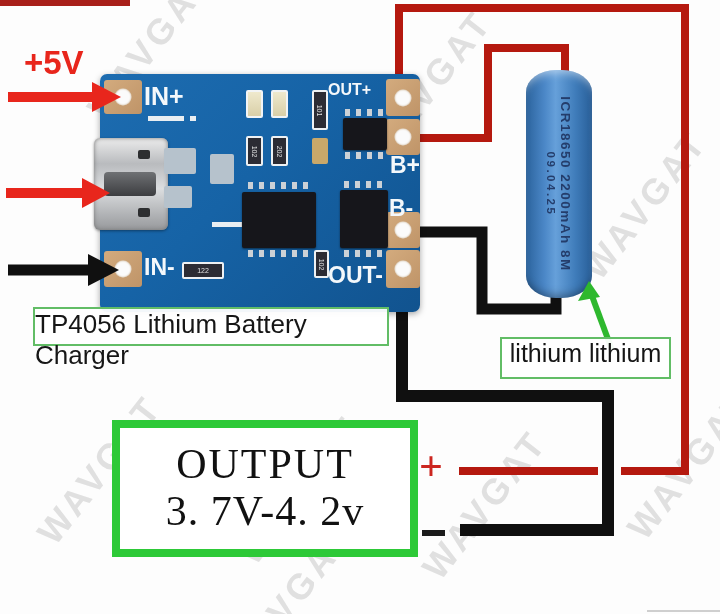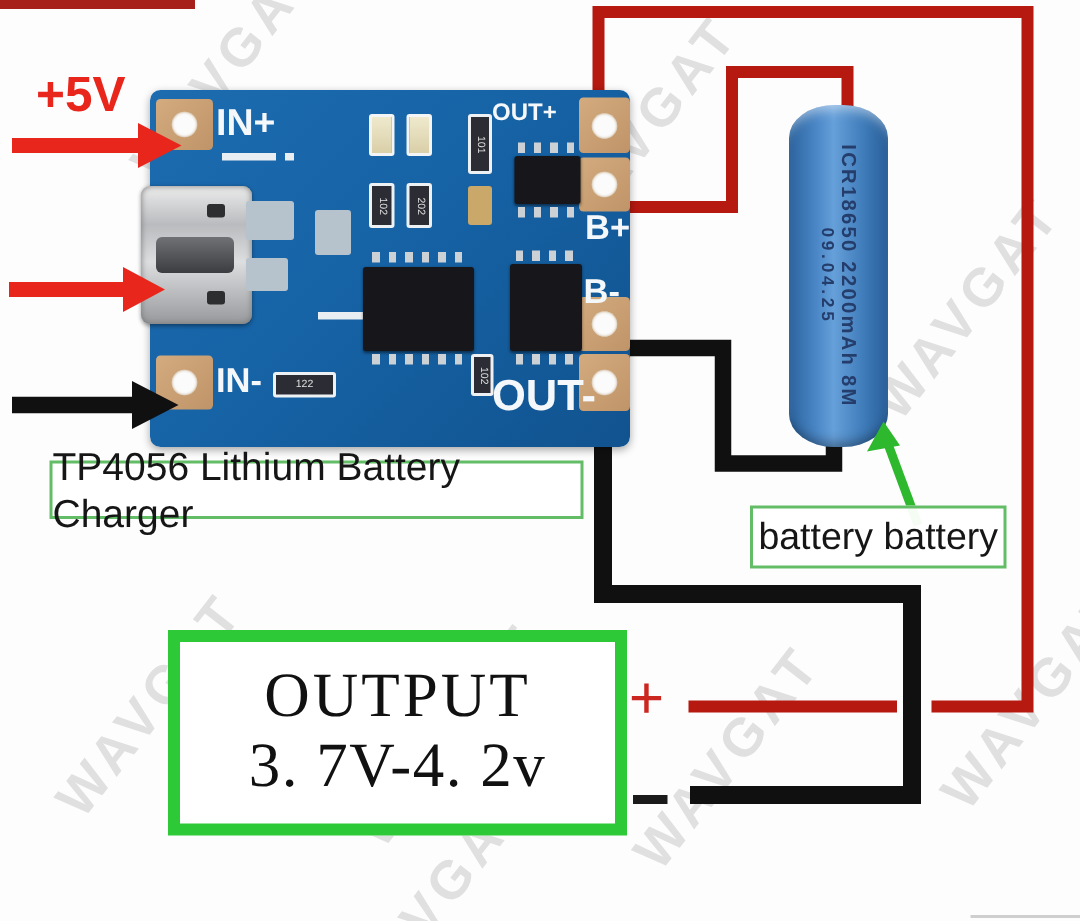--- a/index.html
+++ b/index.html
@@ -17,7 +17,7 @@
   .black-label{position:absolute;color:#0e0e0e;font-weight:bold;}
 
   
-  #module{position:absolute;left:100px;top:60px;width:320px;height:238px;border-radius:7px;
+  #module{position:absolute;left:100px;top:74px;width:320px;height:238px;border-radius:7px;
           background:linear-gradient(135deg,#1d6cb0 0%,#1663a6 45%,#11538f 100%);
           box-shadow:0 2px 6px rgba(0,0,0,.35);text-align:right;}
   .pad{position:absolute;background:linear-gradient(135deg,#d3ab7e,#bf9468);border-radius:3px;}

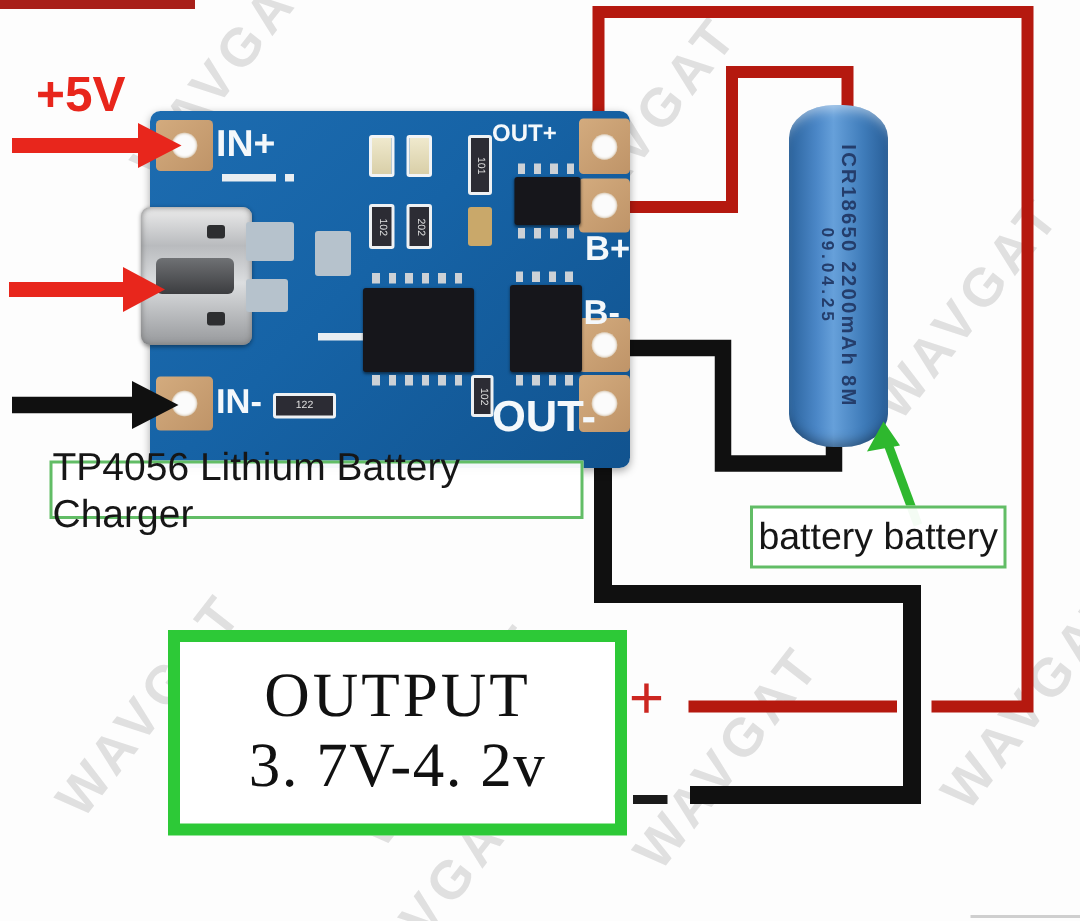--- a/index.html
+++ b/index.html
@@ -113,7 +113,7 @@
     <span class="silk" style="left:228px;top:7px;font-size:16px" data-name="pin-label-out-plus">OUT+</span>
     <span class="silk" style="left:290px;top:78px;font-size:23px" data-name="pin-label-b-plus">B+</span>
     <span class="silk" style="left:289px;top:121px;font-size:23px" data-name="pin-label-b-minus">B-</span>
-    <span class="silk" style="left:228px;top:188px;font-size:29px" data-name="pin-label-out-minus">OUT-</span>
+    <span class="silk" style="left:228px;top:188px;font-size:23px" data-name="pin-label-out-minus">OUT-</span>
 
     <div id="usb" data-name="micro-usb-connector">
       <div class="slot" data-name="usb-slot"></div>

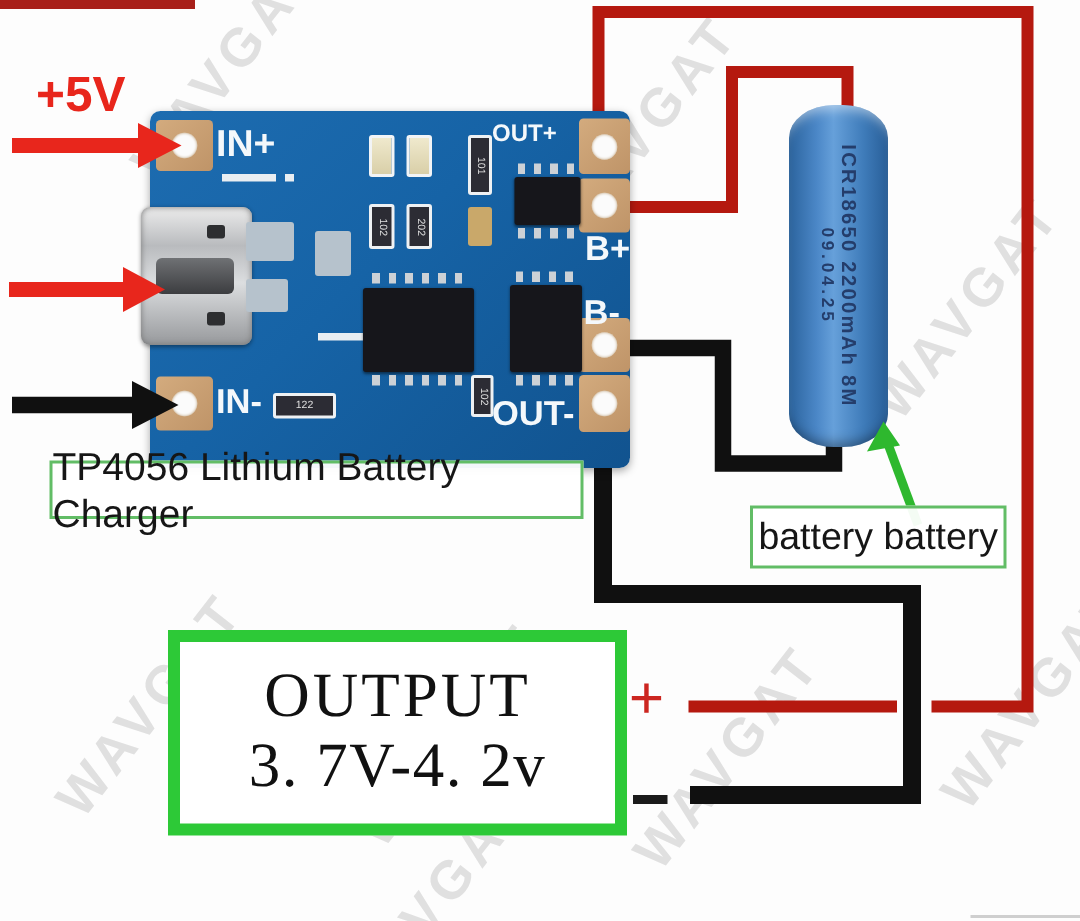--- a/index.html
+++ b/index.html
@@ -55,7 +55,7 @@
 
   
   .greenbox{position:absolute;background:rgba(255,255,255,.95);border:2px solid var(--green-box);
-            display:flex;align-items:center;justify-content:center;color:#161616;}
+            display:flex;justify-content:center;color:#161616;}
   #output-box{position:absolute;left:112px;top:420px;width:306px;height:137px;background:#fff;
               border:8px solid var(--green-bright);display:flex;flex-direction:column;
               align-items:center;justify-content:center;font-family:"Liberation Serif",serif;color:#111;}

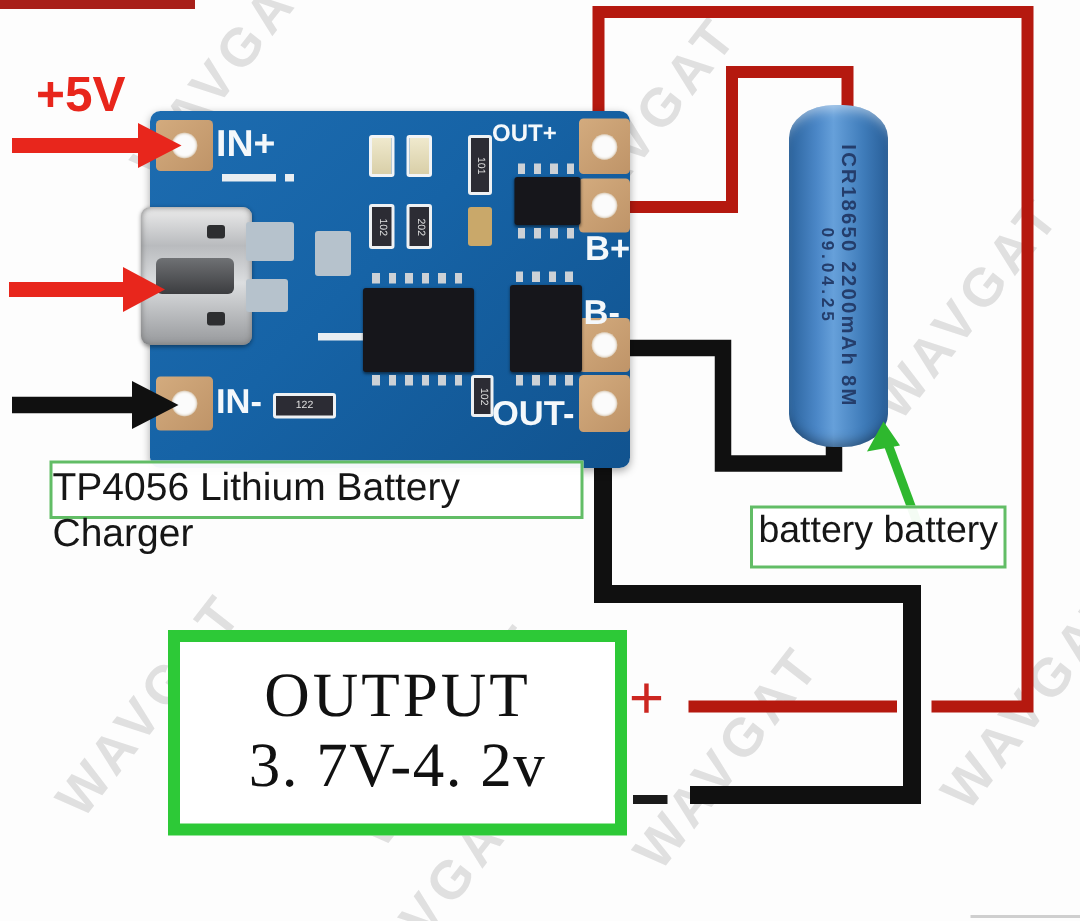--- a/index.html
+++ b/index.html
@@ -185,7 +185,7 @@
     <span data-name="charger-caption">TP4056 Lithium Battery Charger</span>
   </div>
   <div class="greenbox" style="left:500px;top:337px;width:171px;height:42px;font-size:25px" data-name="battery-caption-box">
-    <span data-name="battery-caption">battery battery</span>
+    <span data-name="battery-caption">lithium lithium</span>
   </div>
 
   <div id="output-box" data-name="output-spec-box">

